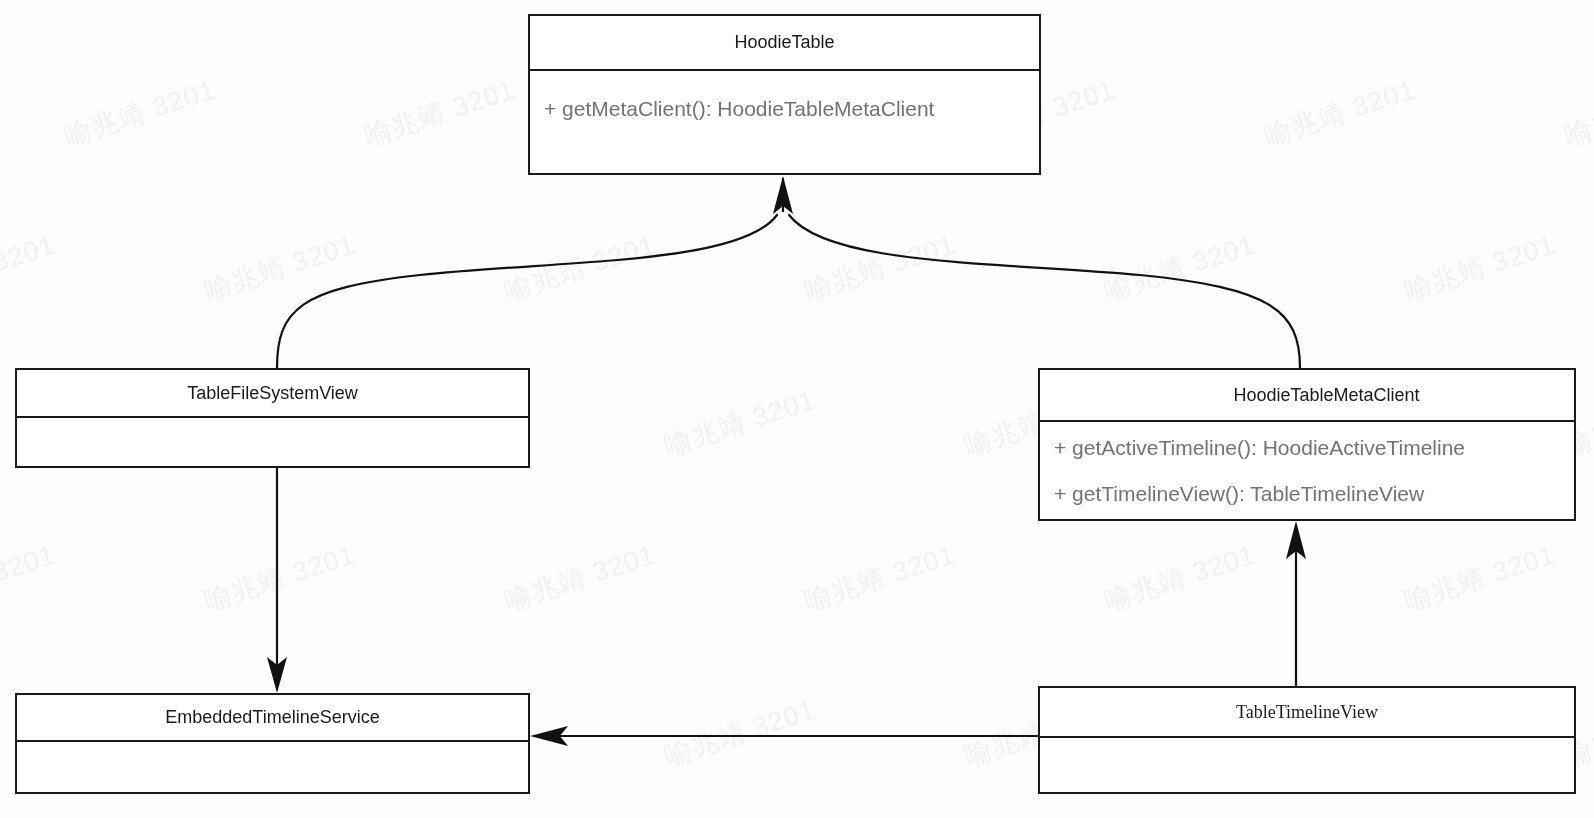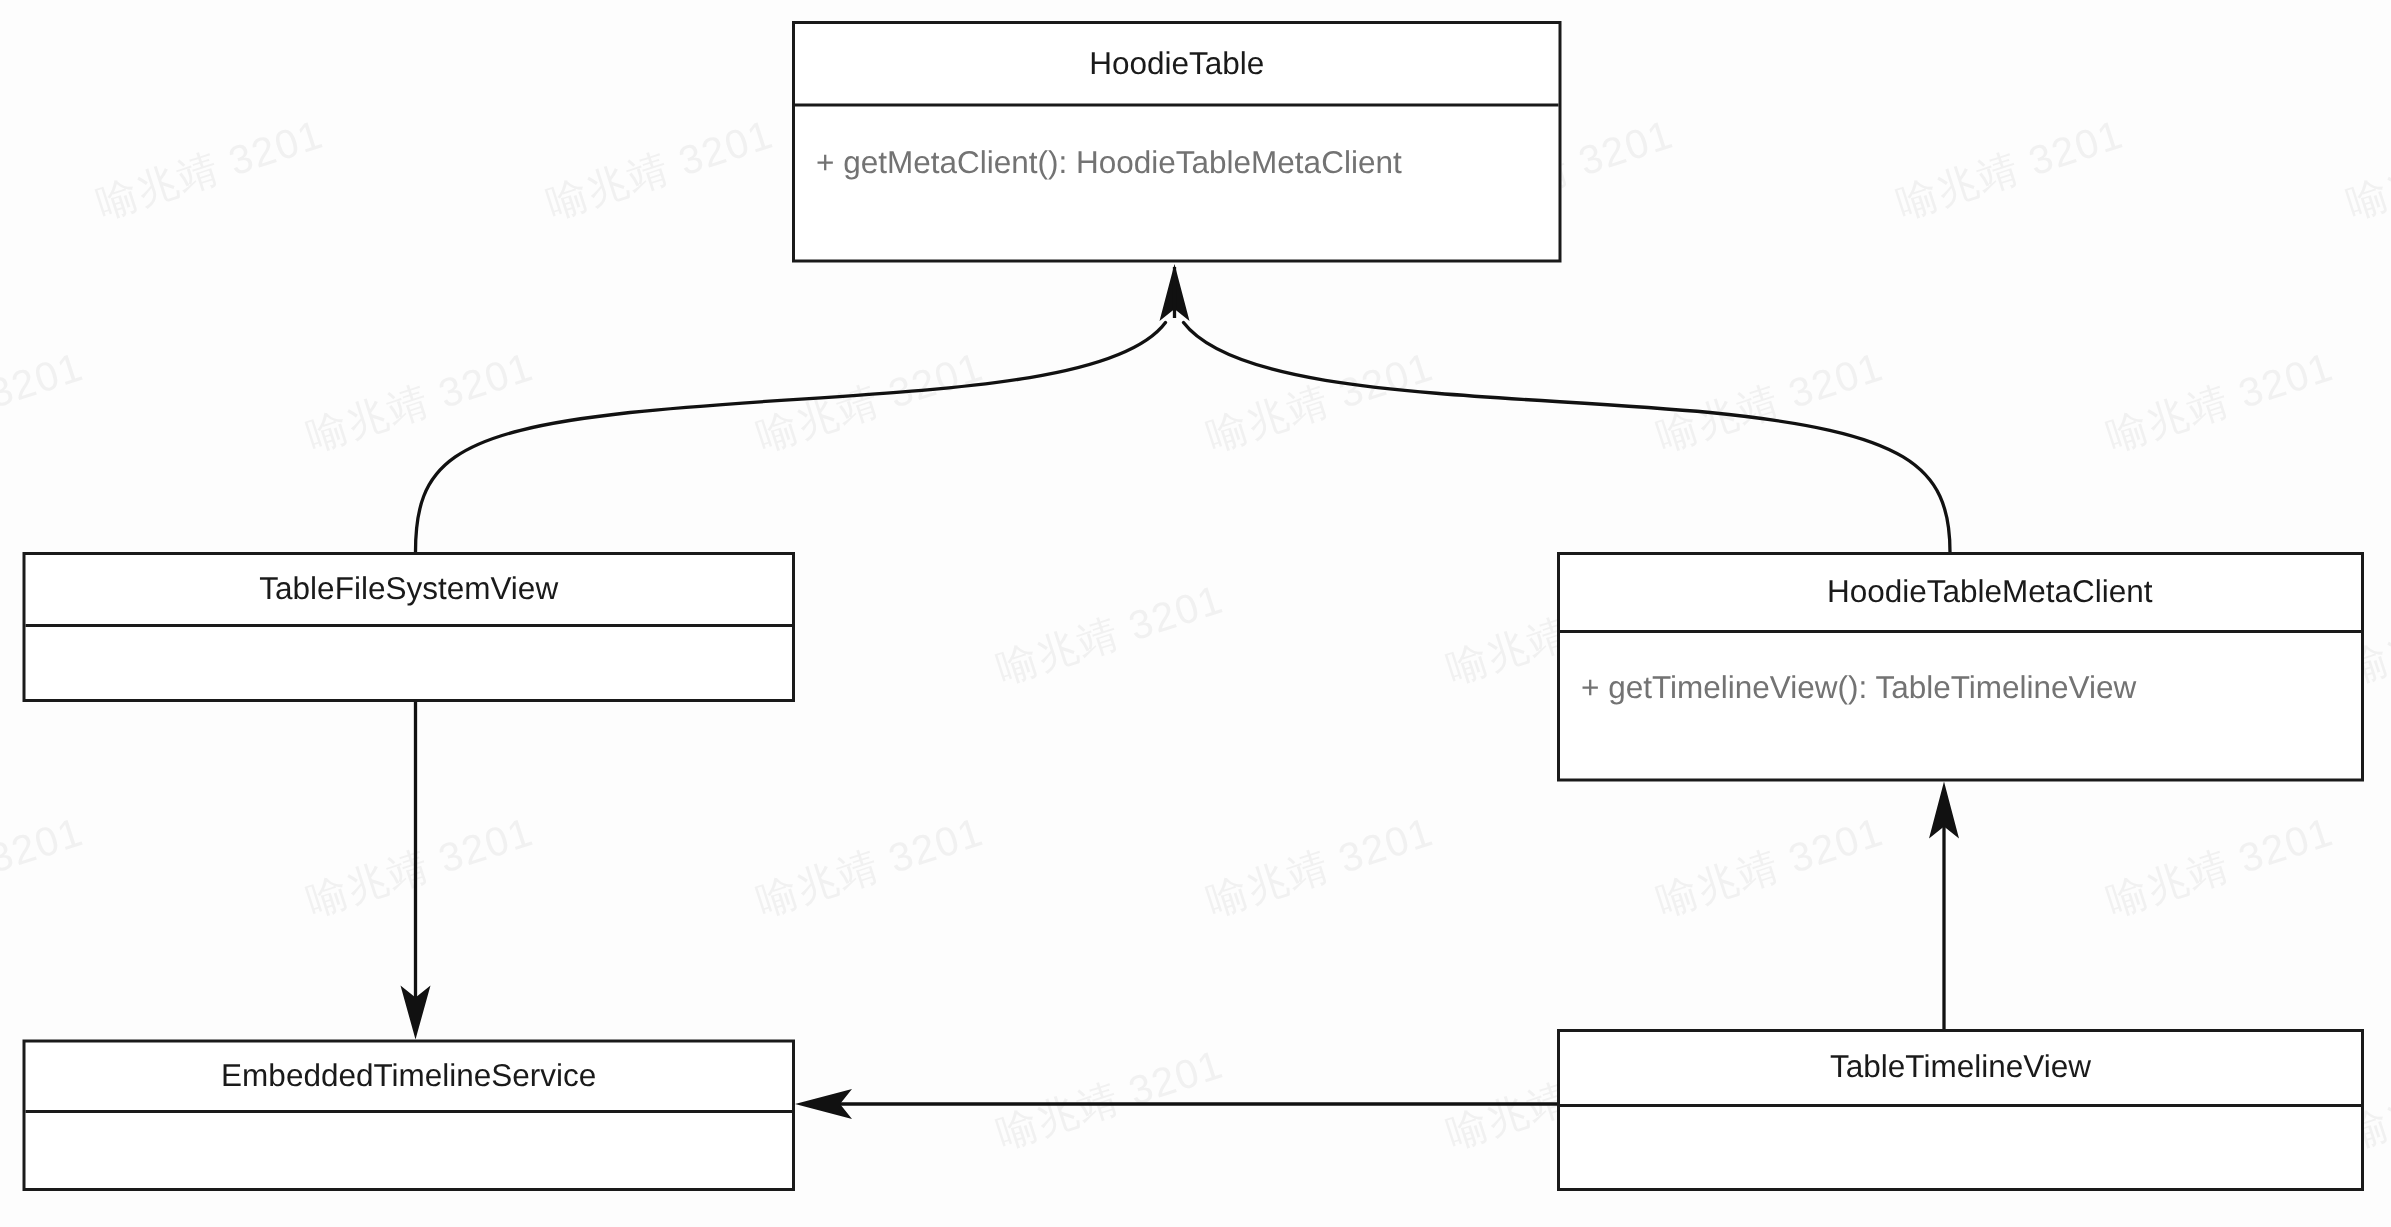--- a/index.html
+++ b/index.html
@@ -59,7 +59,7 @@
     align-items: center;
     justify-content: center;
     text-align: right;
-    font-size: 21px;
+    font-size: 18px;
     color: #1a1a1a;
     padding: 4px 8px;
     border-bottom: 2px solid #1a1a1a;

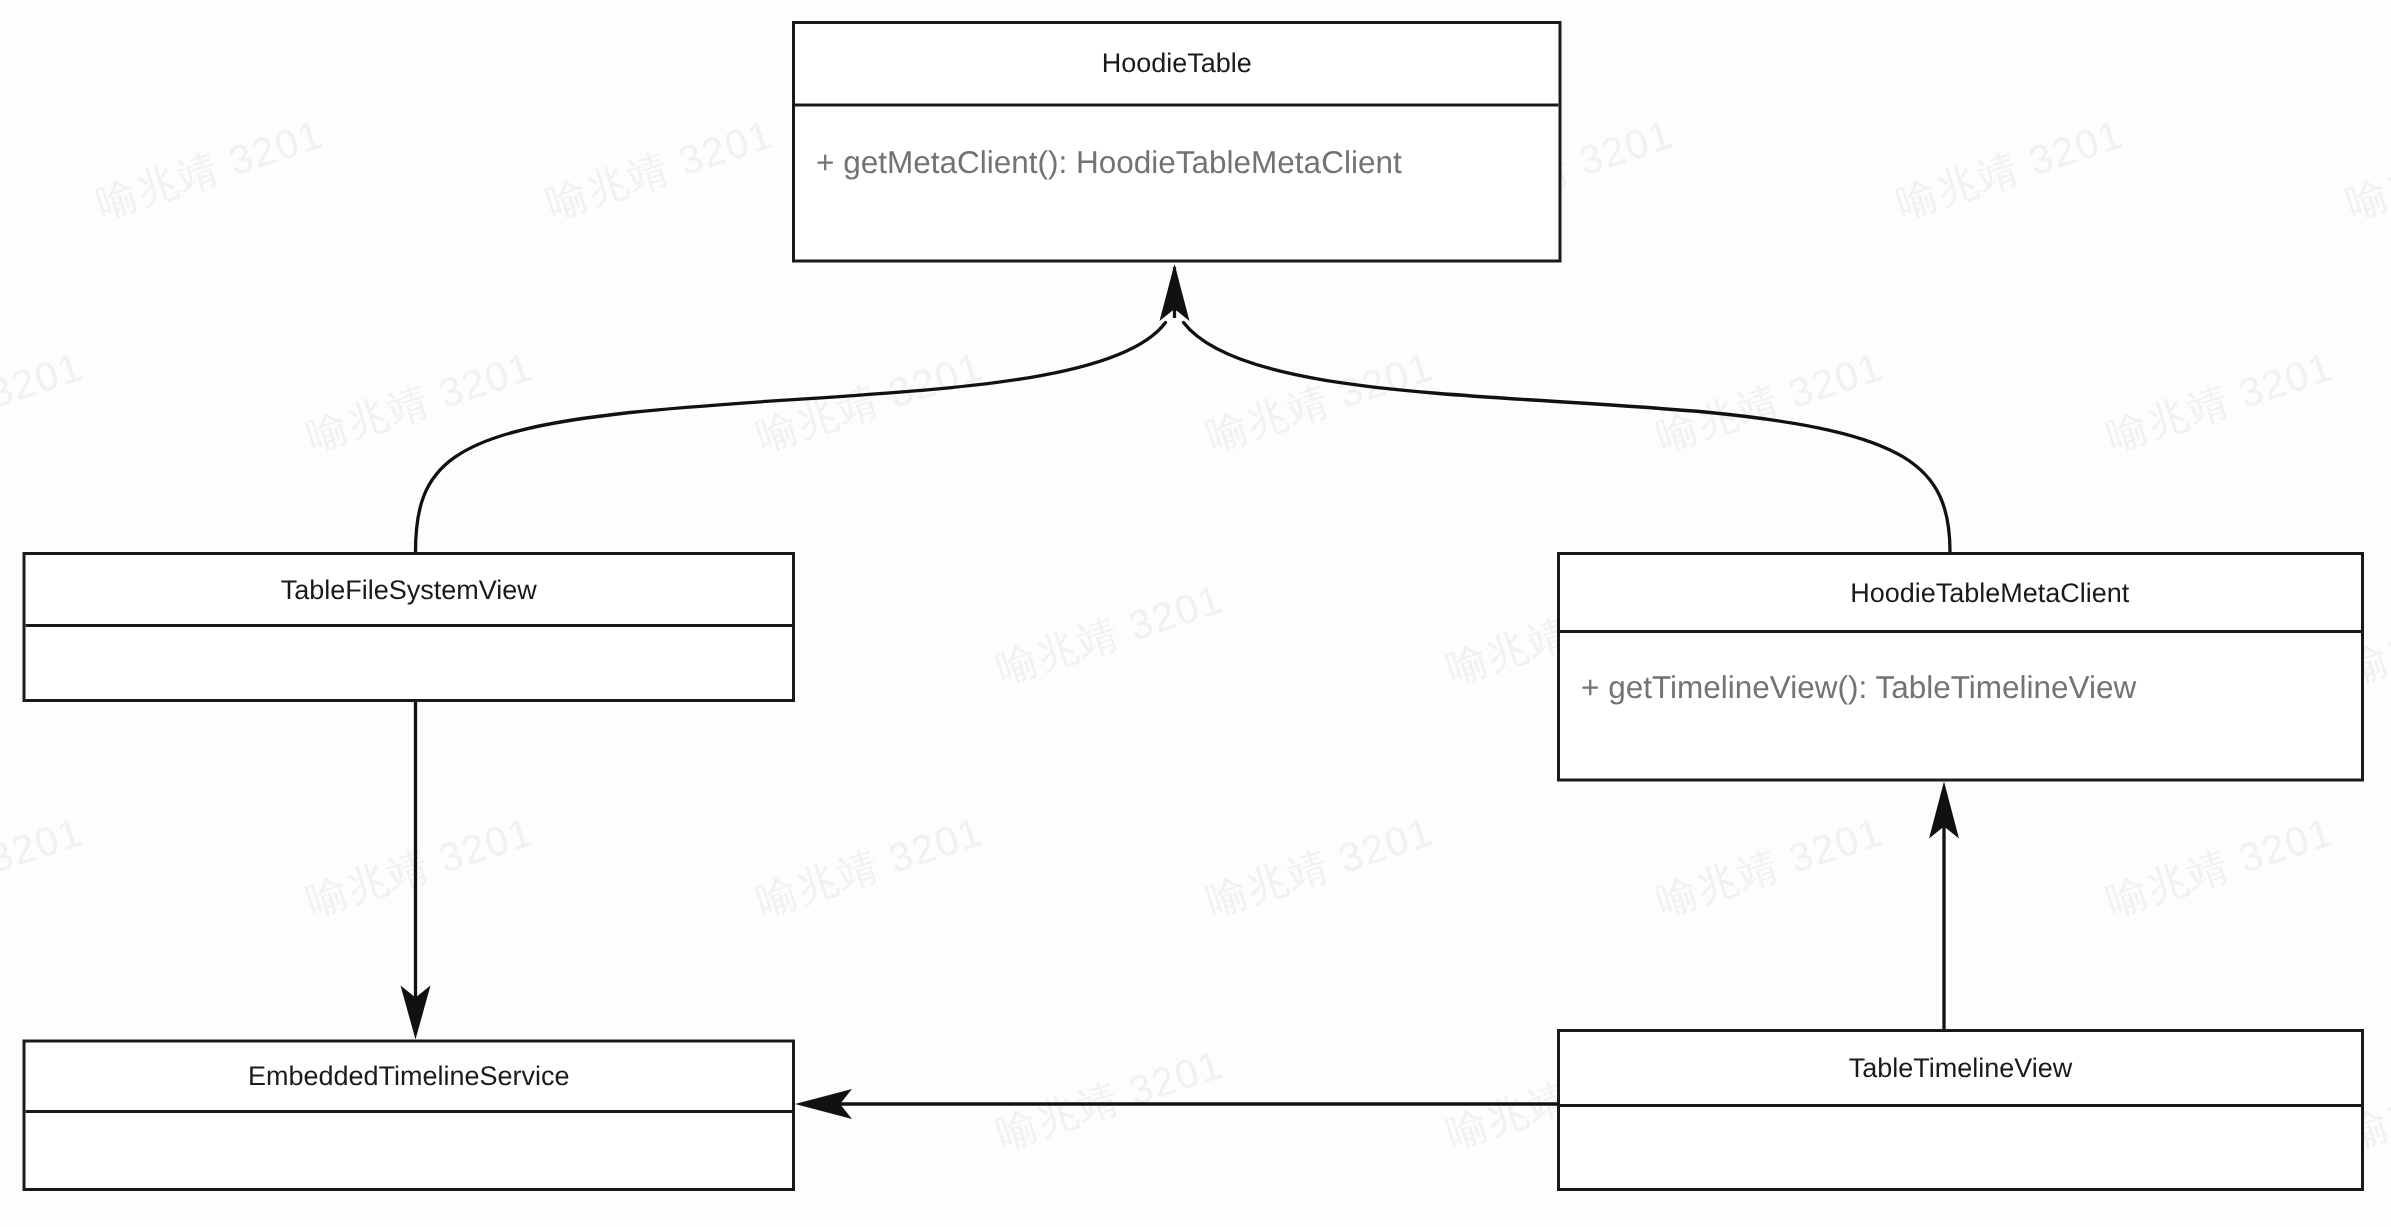--- a/index.html
+++ b/index.html
@@ -175,6 +175,7 @@
   <div class="uml-class" id="class-hoodie-table-meta-client">
     <div class="uml-title">HoodieTableMetaClient</div>
     <div class="uml-compartment">
+      <div class="uml-member">+ getActiveTimeline(): HoodieActiveTimeline</div>
       <div class="uml-member">+ getTimelineView(): TableTimelineView</div>
     </div>
   </div>

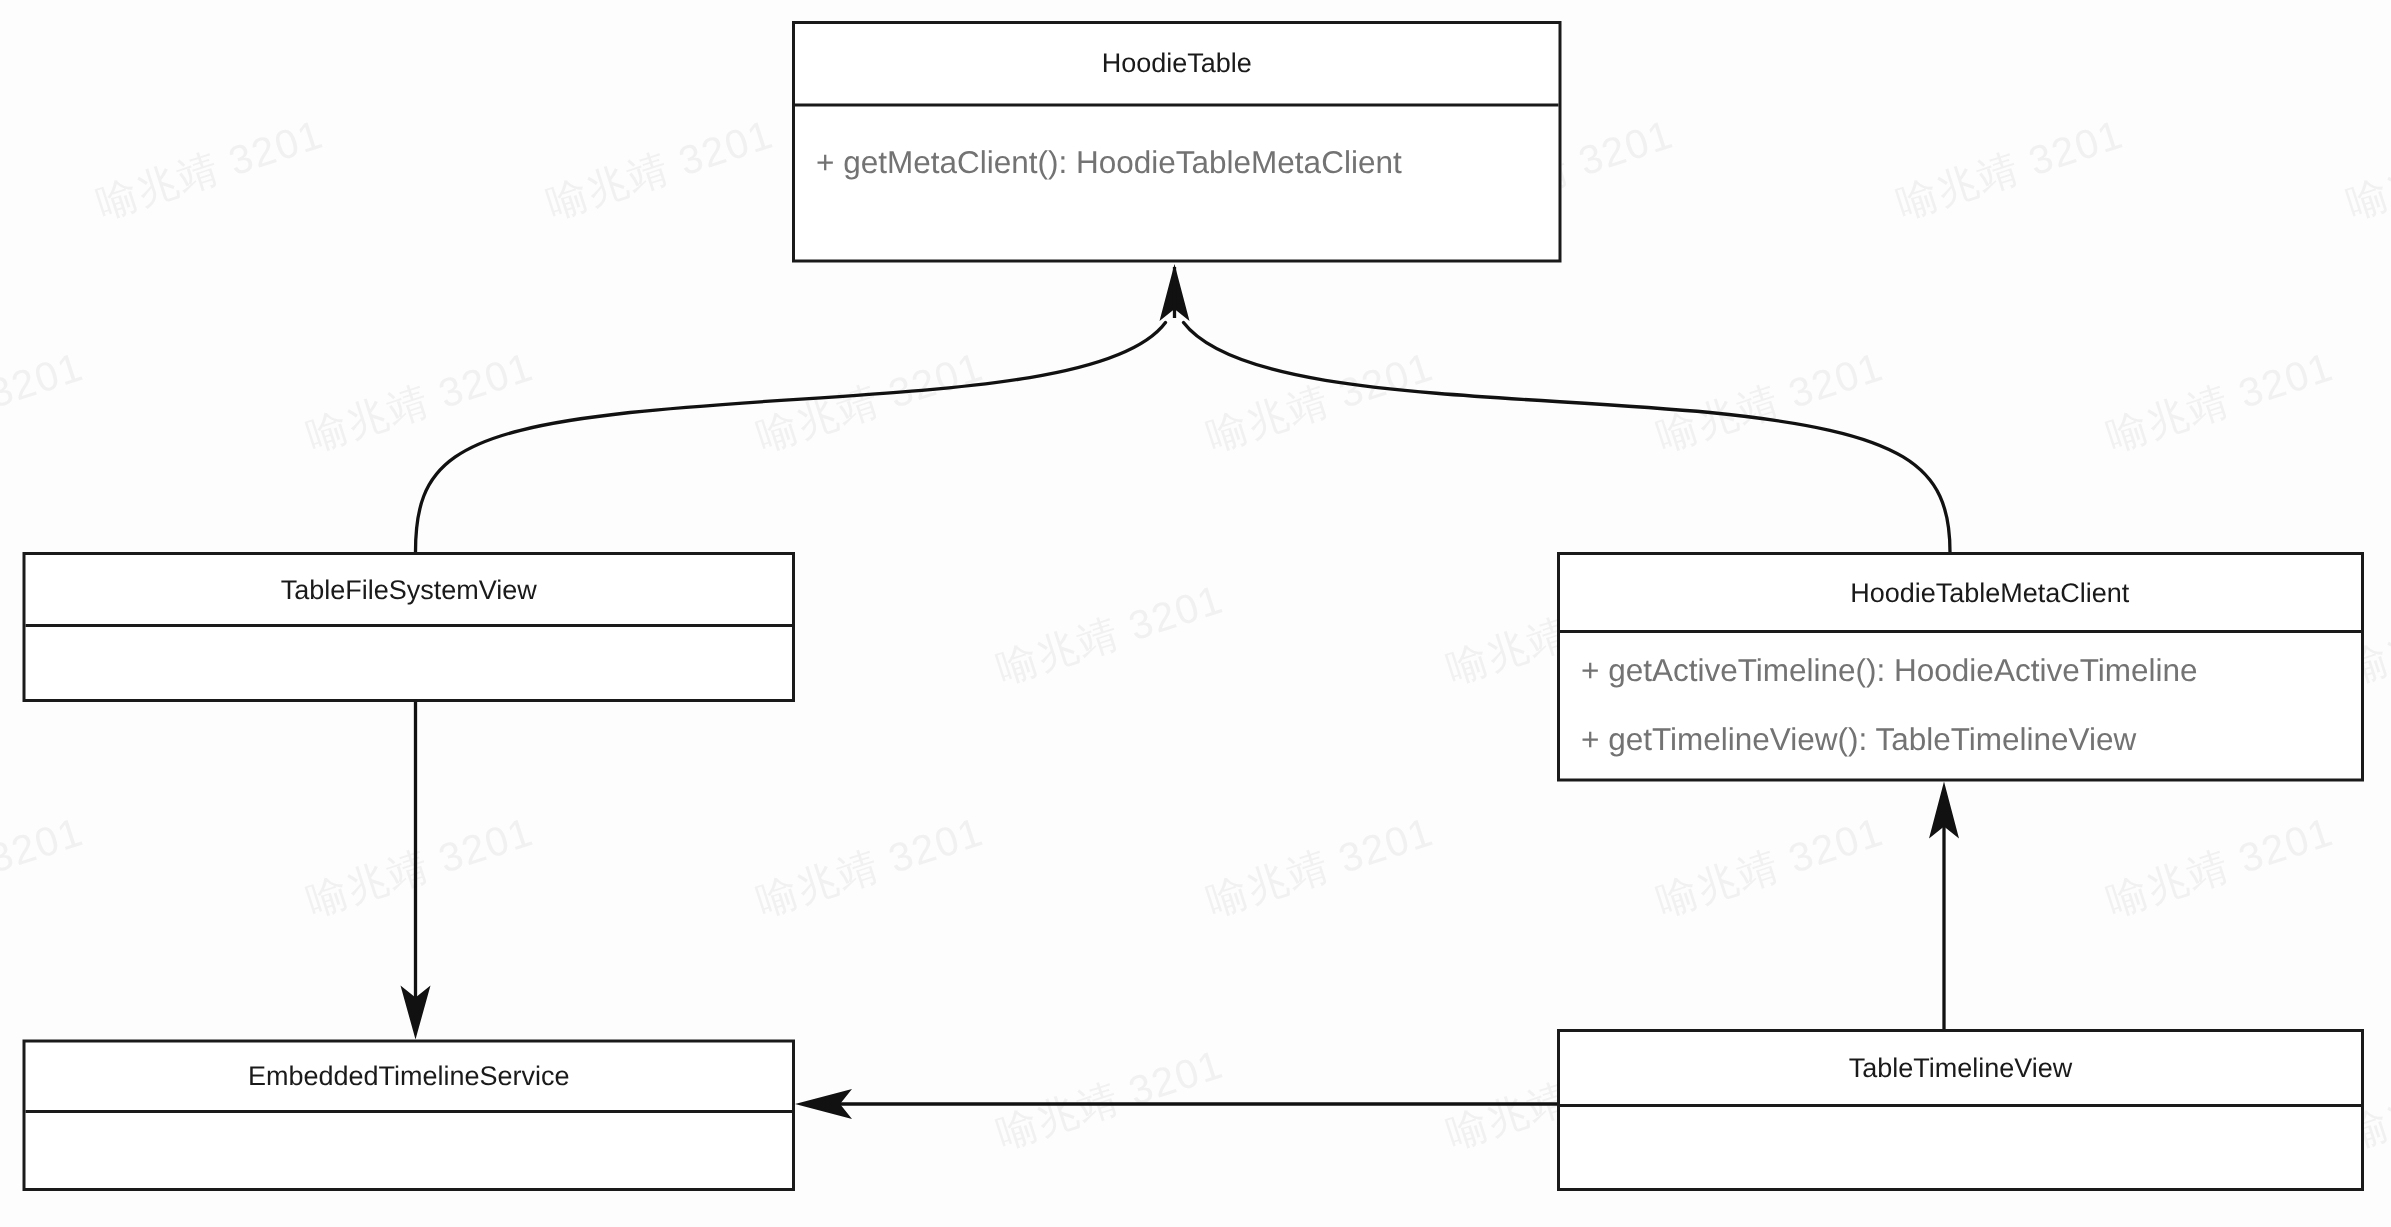--- a/index.html
+++ b/index.html
@@ -96,7 +96,7 @@
   #class-embedded-timeline-service .uml-title { height: 47px; }
 
   #class-table-timeline-view { left: 1038px; top: 686px; width: 538px; height: 108px; }
-  #class-table-timeline-view .uml-title { height: 50px; }
+  #class-table-timeline-view .uml-title { height: 50px; font-family: Liberation Serif, serif; }
 </style>
 </head>
 <body>

